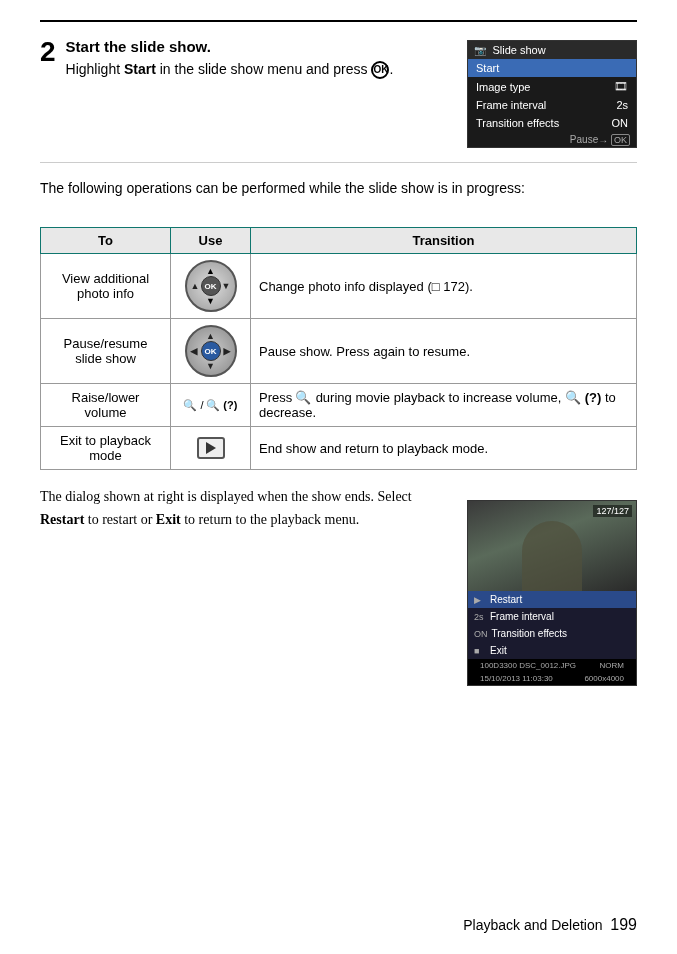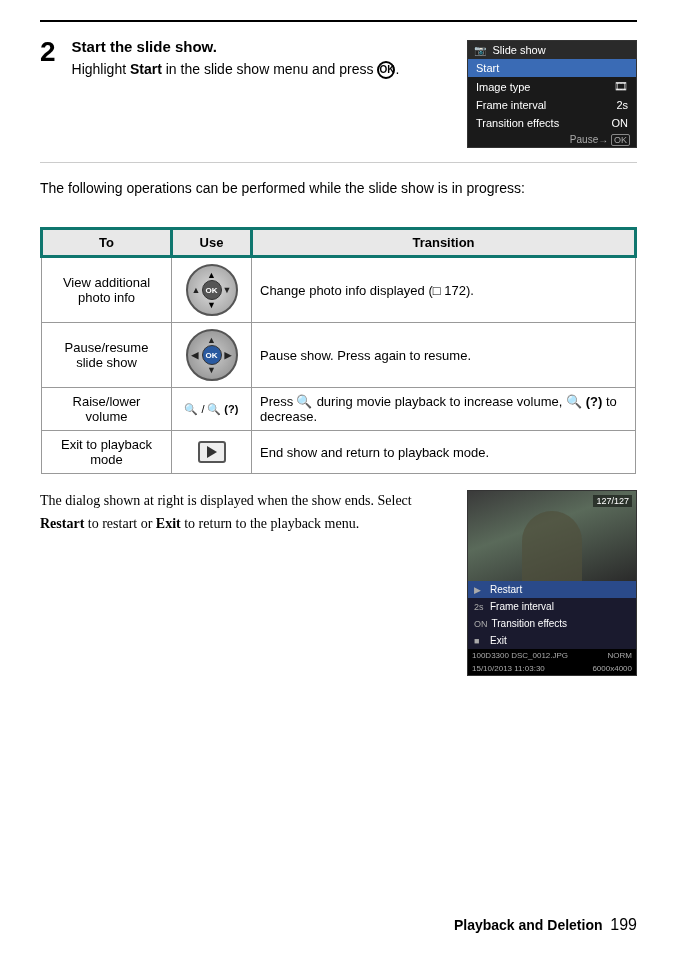--- a/index.html
+++ b/index.html
@@ -378,7 +378,7 @@
 
   <div class="step-header">
     <div class="step-number">2</div>
-    <div class="step-row" style="flex:1; gap:16px;margin-left:6px;">
+    <div class="step-row" style="flex:1; gap:16px;">
       <div class="step-content">
         <div class="step-title">Start the slide show.</div>
         <div class="step-body">

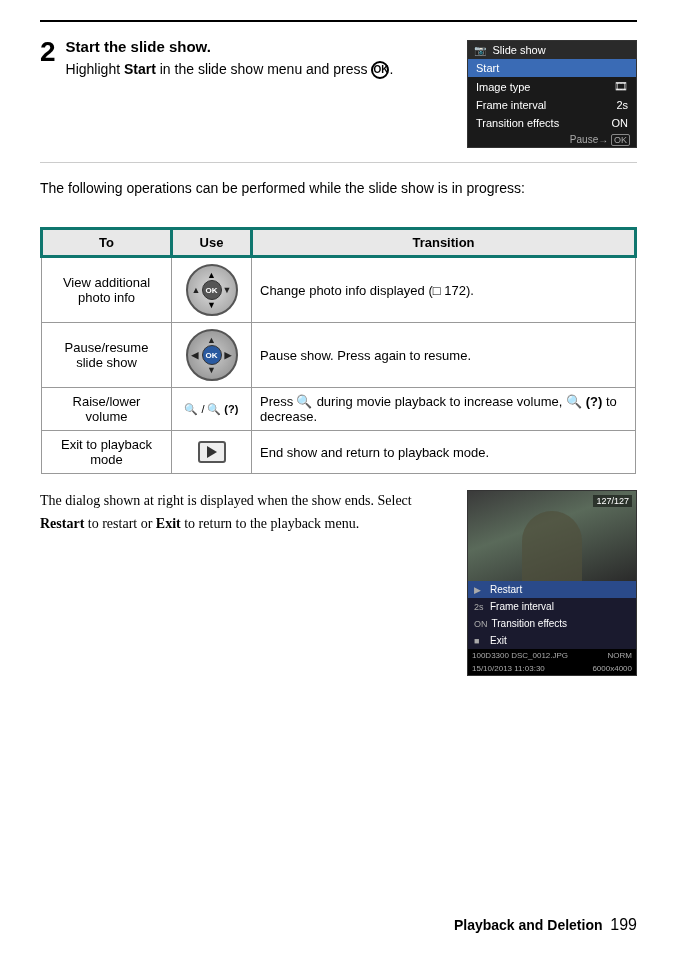--- a/index.html
+++ b/index.html
@@ -145,7 +145,7 @@
       font-weight: bold;
       font-size: 13px;
       padding: 5px 8px;
-      border: 3px solid #0f766e;
+      border: 1px solid #0f766e;
       text-align: center;
     }
 

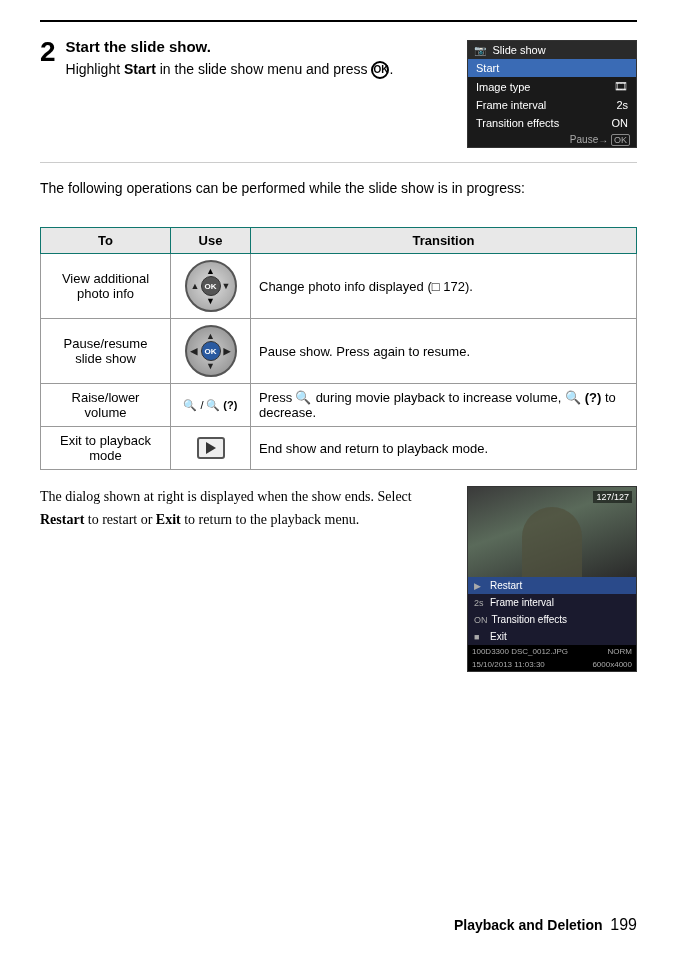--- a/index.html
+++ b/index.html
@@ -290,6 +290,7 @@
       border: 1px solid #333;
       background: #c4b5fd;
       flex-shrink: 0;
+      margin-top: 14px;
     }
 
     .ed-image-area {

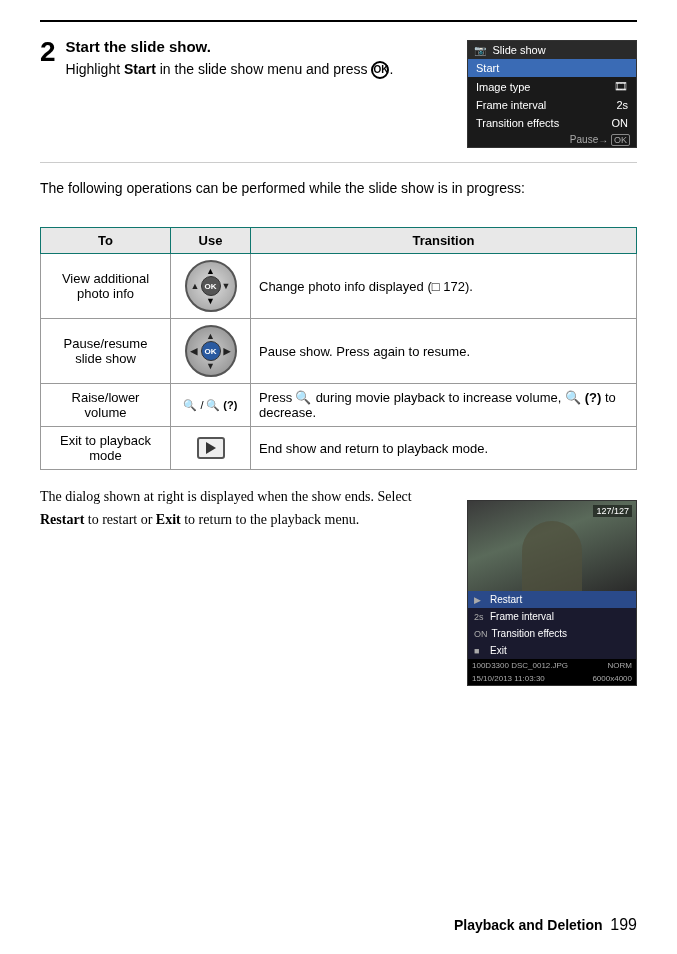--- a/index.html
+++ b/index.html
@@ -348,7 +348,7 @@
 
     .ed-bottom-bar {
       background: #000;
-      padding: 2px 4px;
+      padding: 2px 12px;
       display: flex;
       justify-content: space-between;
       font-size: 8px;

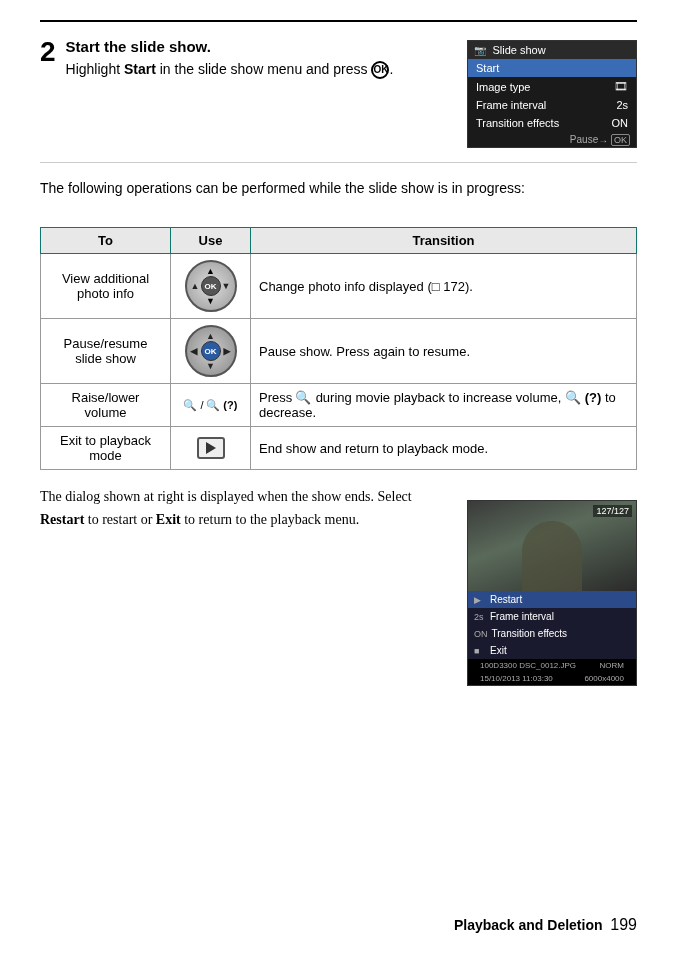--- a/index.html
+++ b/index.html
@@ -364,7 +364,7 @@
     }
 
     .page-footer strong {
-      font-weight: bold;
+      font-weight: normal;
     }
 
     .page-num {

